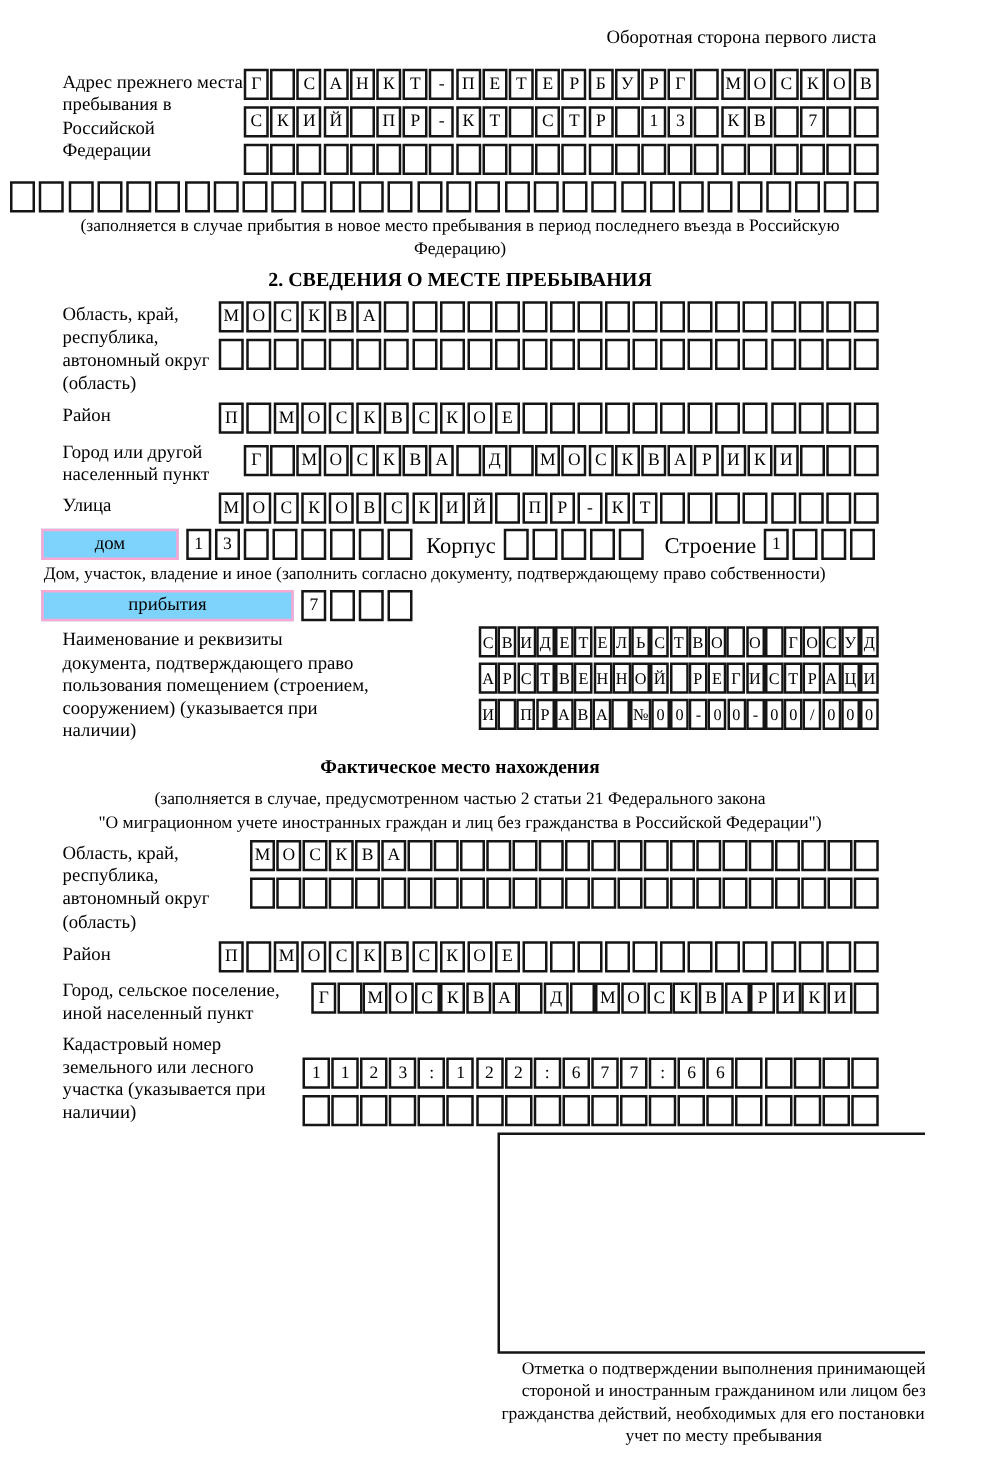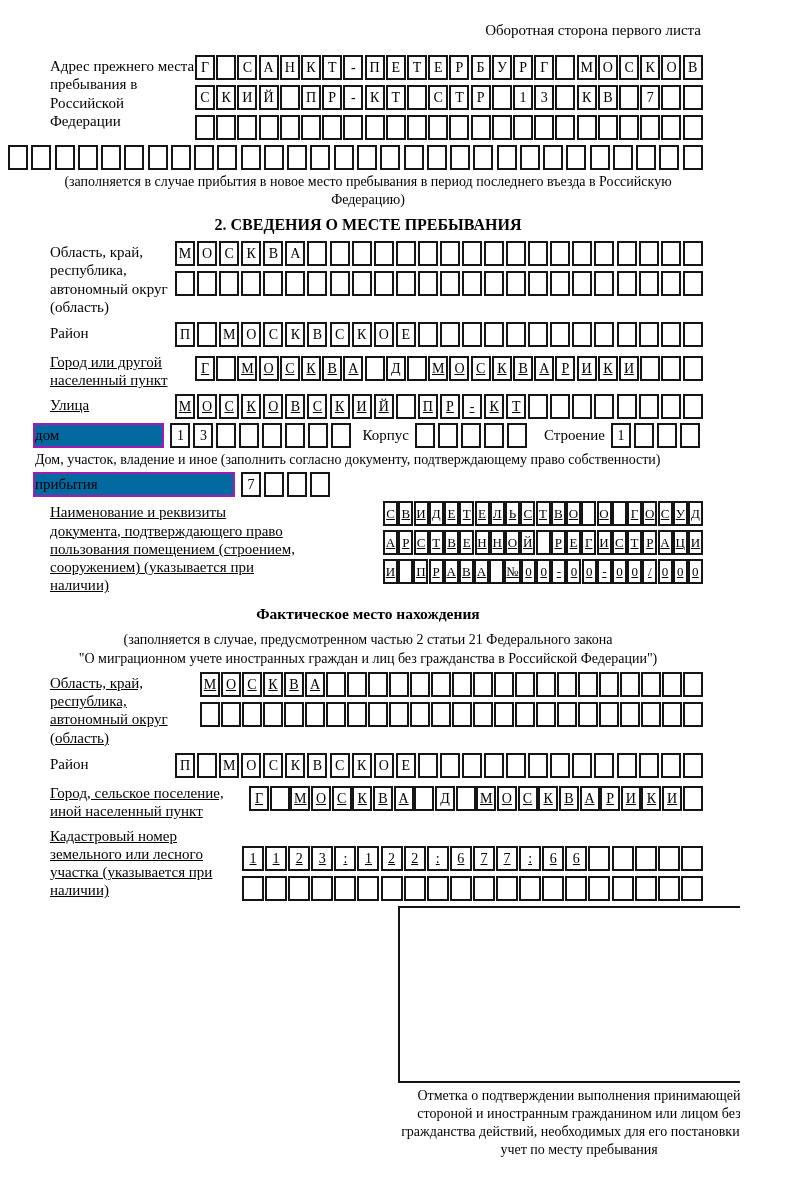--- a/index.html
+++ b/index.html
@@ -53,7 +53,7 @@
   .markcap { margin-left:360px; width:372px; text-align:center; font-size:14px;
     line-height:1.3; margin-top:4px; }
 
-  .mt4 { margin-top:4px;text-decoration:underline; } .mt6 { margin-top:6px; }
+  .mt4 { margin-top:4px; } .mt6 { margin-top:6px; }
 </style>
 </head>
 <body>

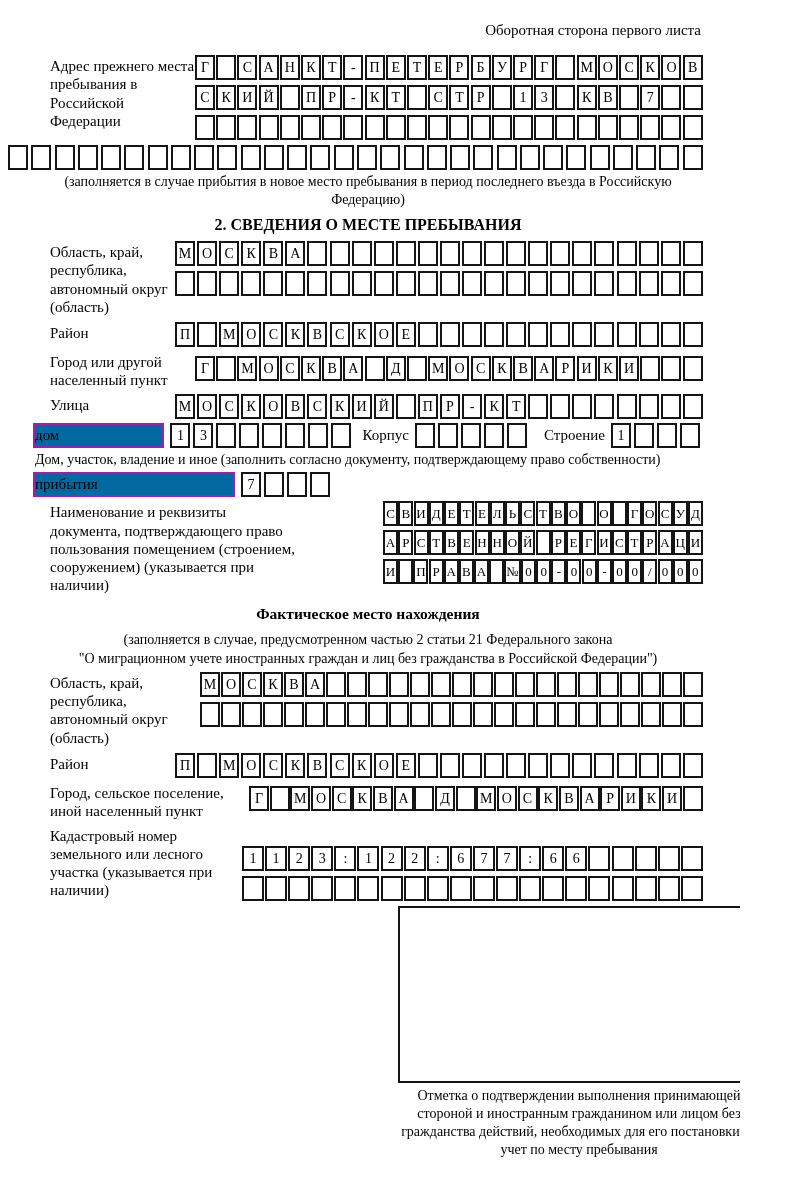--- a/index.html
+++ b/index.html
@@ -35,8 +35,8 @@
   .sub-title { text-align:center; font-weight:bold; font-size:15.5px; margin:10px 0 8px 0; }
 
   .wbox {
-    border:2px solid #a21caf; height:25px; box-sizing:border-box;
-    font-size:15px; line-height:21px; background:#0369a1;
+    border:2px solid #f9a8d4; height:25px; box-sizing:border-box;
+    text-align:center; font-size:15px; line-height:21px; background:#7dd3fc;
   }
   .houserow { display:flex; align-items:flex-start; margin-top:4px; }
   .inl { font-size:15px; line-height:1.2; padding-top:3px; }

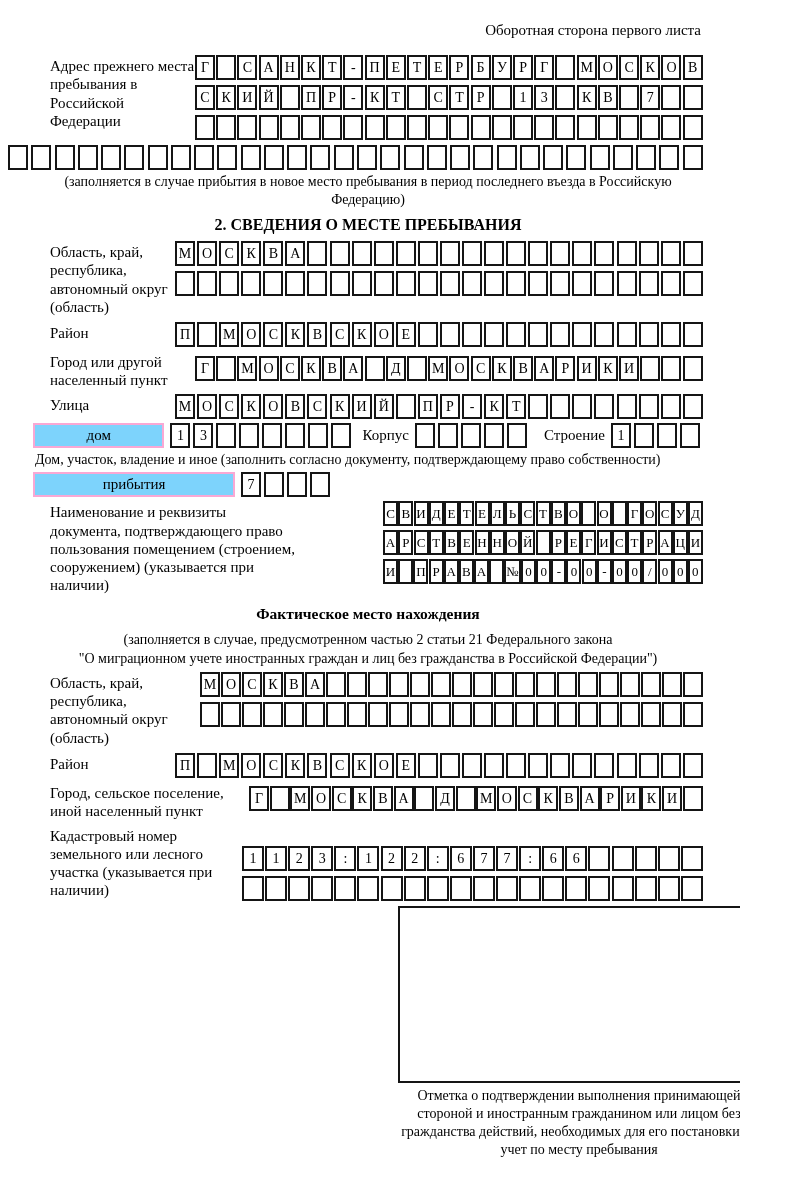--- a/index.html
+++ b/index.html
@@ -39,7 +39,7 @@
     text-align:center; font-size:15px; line-height:21px; background:#7dd3fc;
   }
   .houserow { display:flex; align-items:flex-start; margin-top:4px; }
-  .inl { font-size:15px; line-height:1.2; padding-top:3px; }
+  .inl { font-size:18px; line-height:1.2; padding-top:3px; }
 
   .stayrow { display:flex; align-items:center; margin-top:5px; }
   .chk {

